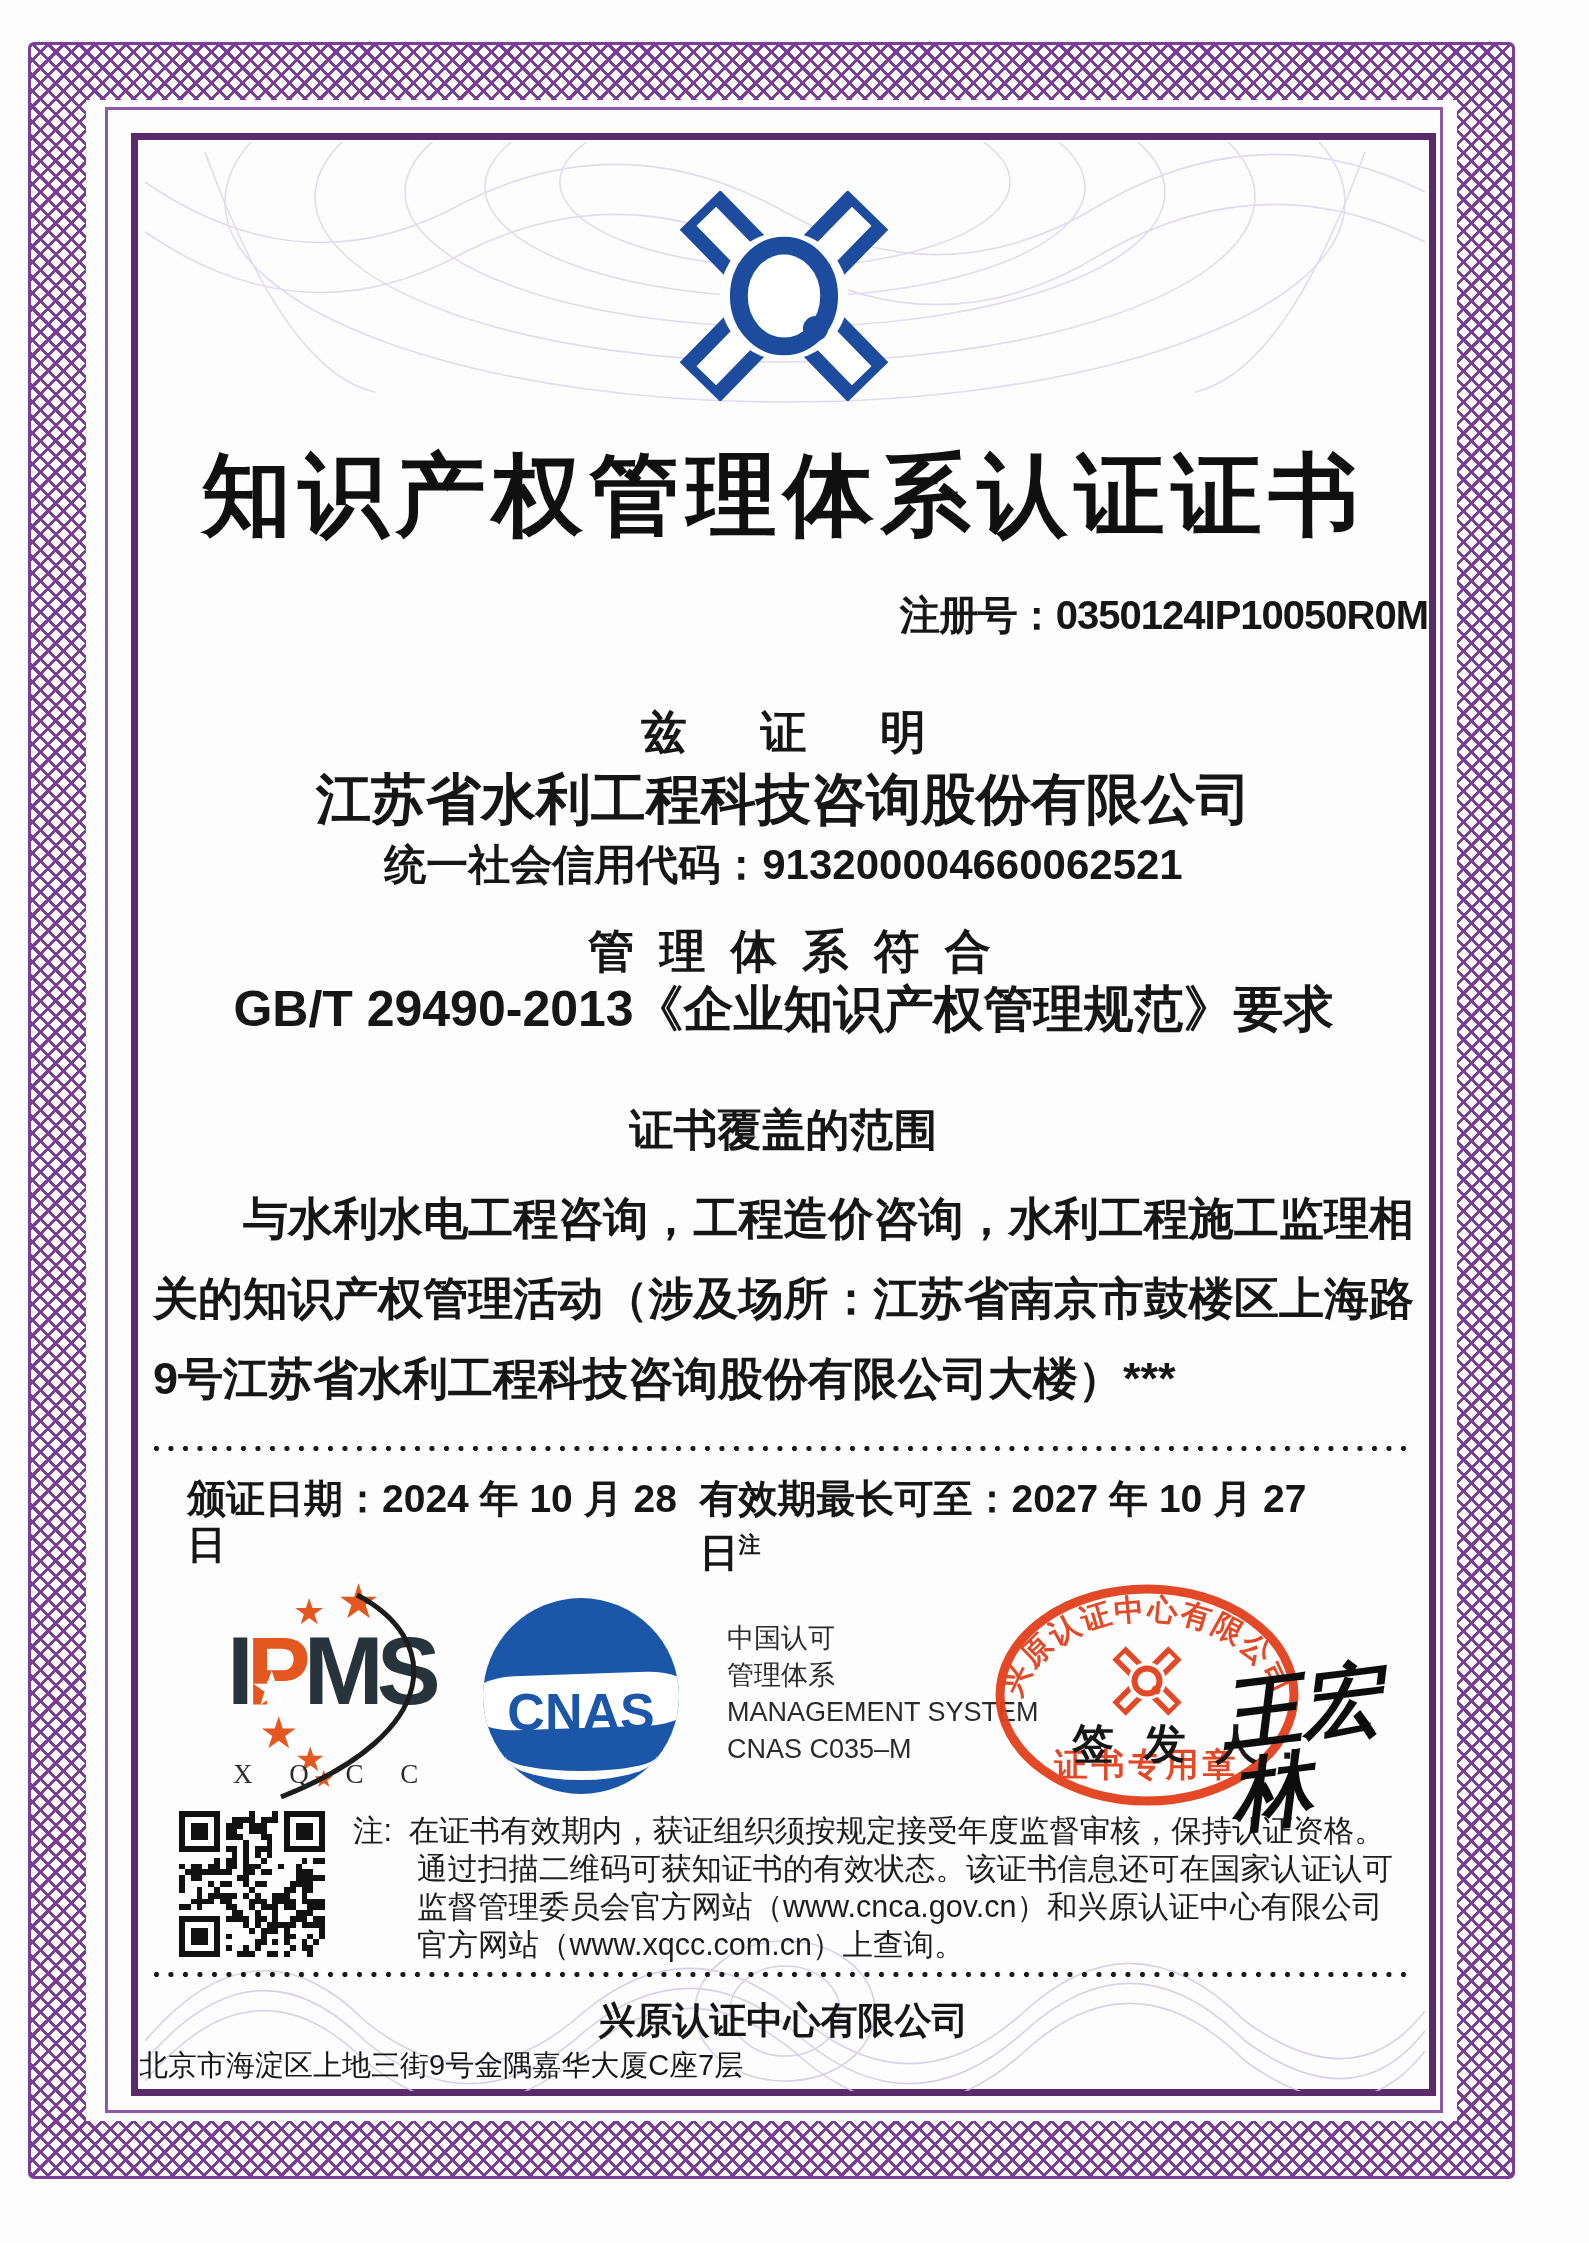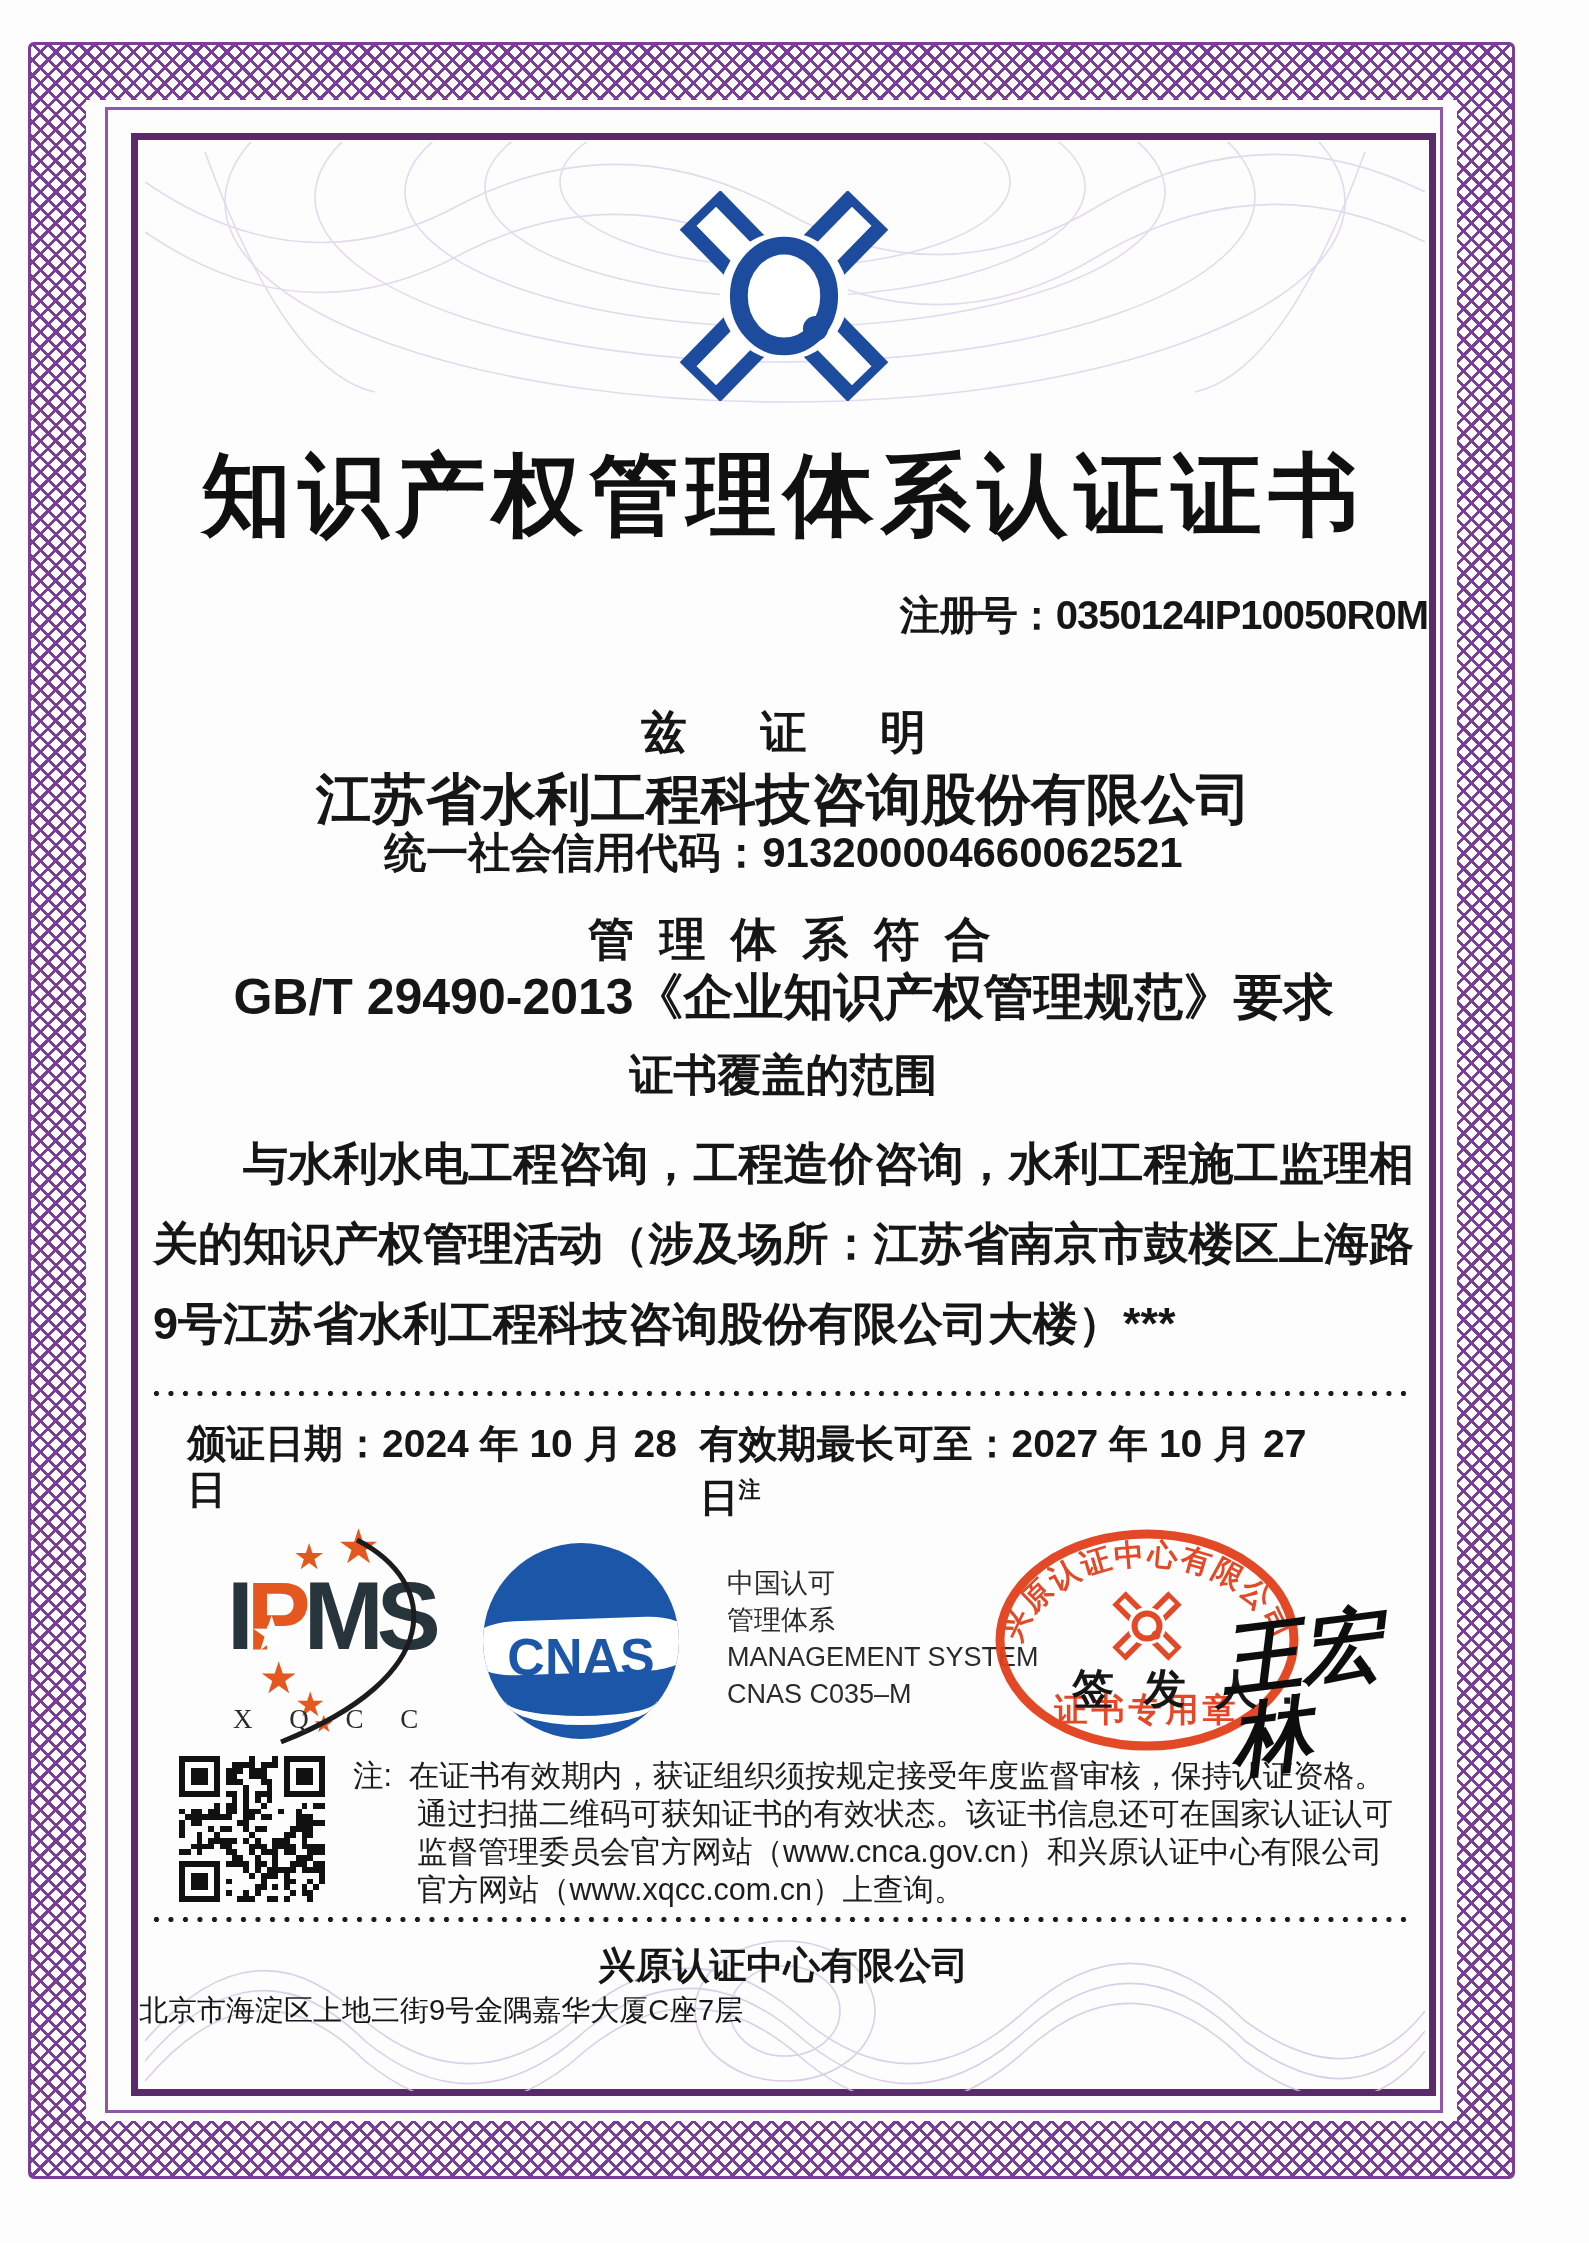--- a/index.html
+++ b/index.html
@@ -30,7 +30,7 @@
            font-weight:600;letter-spacing:1.6em;text-indent:1.6em;}
   .company{margin-top:14px;text-align:center;font-size:55px;line-height:60px;font-weight:bold;}
   .addr,.credit{margin-top:16px;text-align:center;font-size:42px;line-height:48px;font-weight:600;}
-  .credit{margin-top:0;}
+  .credit{margin-top:12px;}
   .compliance{margin-top:36px;text-align:center;font-size:46px;line-height:52px;
               font-weight:600;letter-spacing:.55em;text-indent:.55em;padding-left:12px;}
   .standard{margin-top:4px;text-align:center;font-size:50px;line-height:56px;font-weight:bold;}

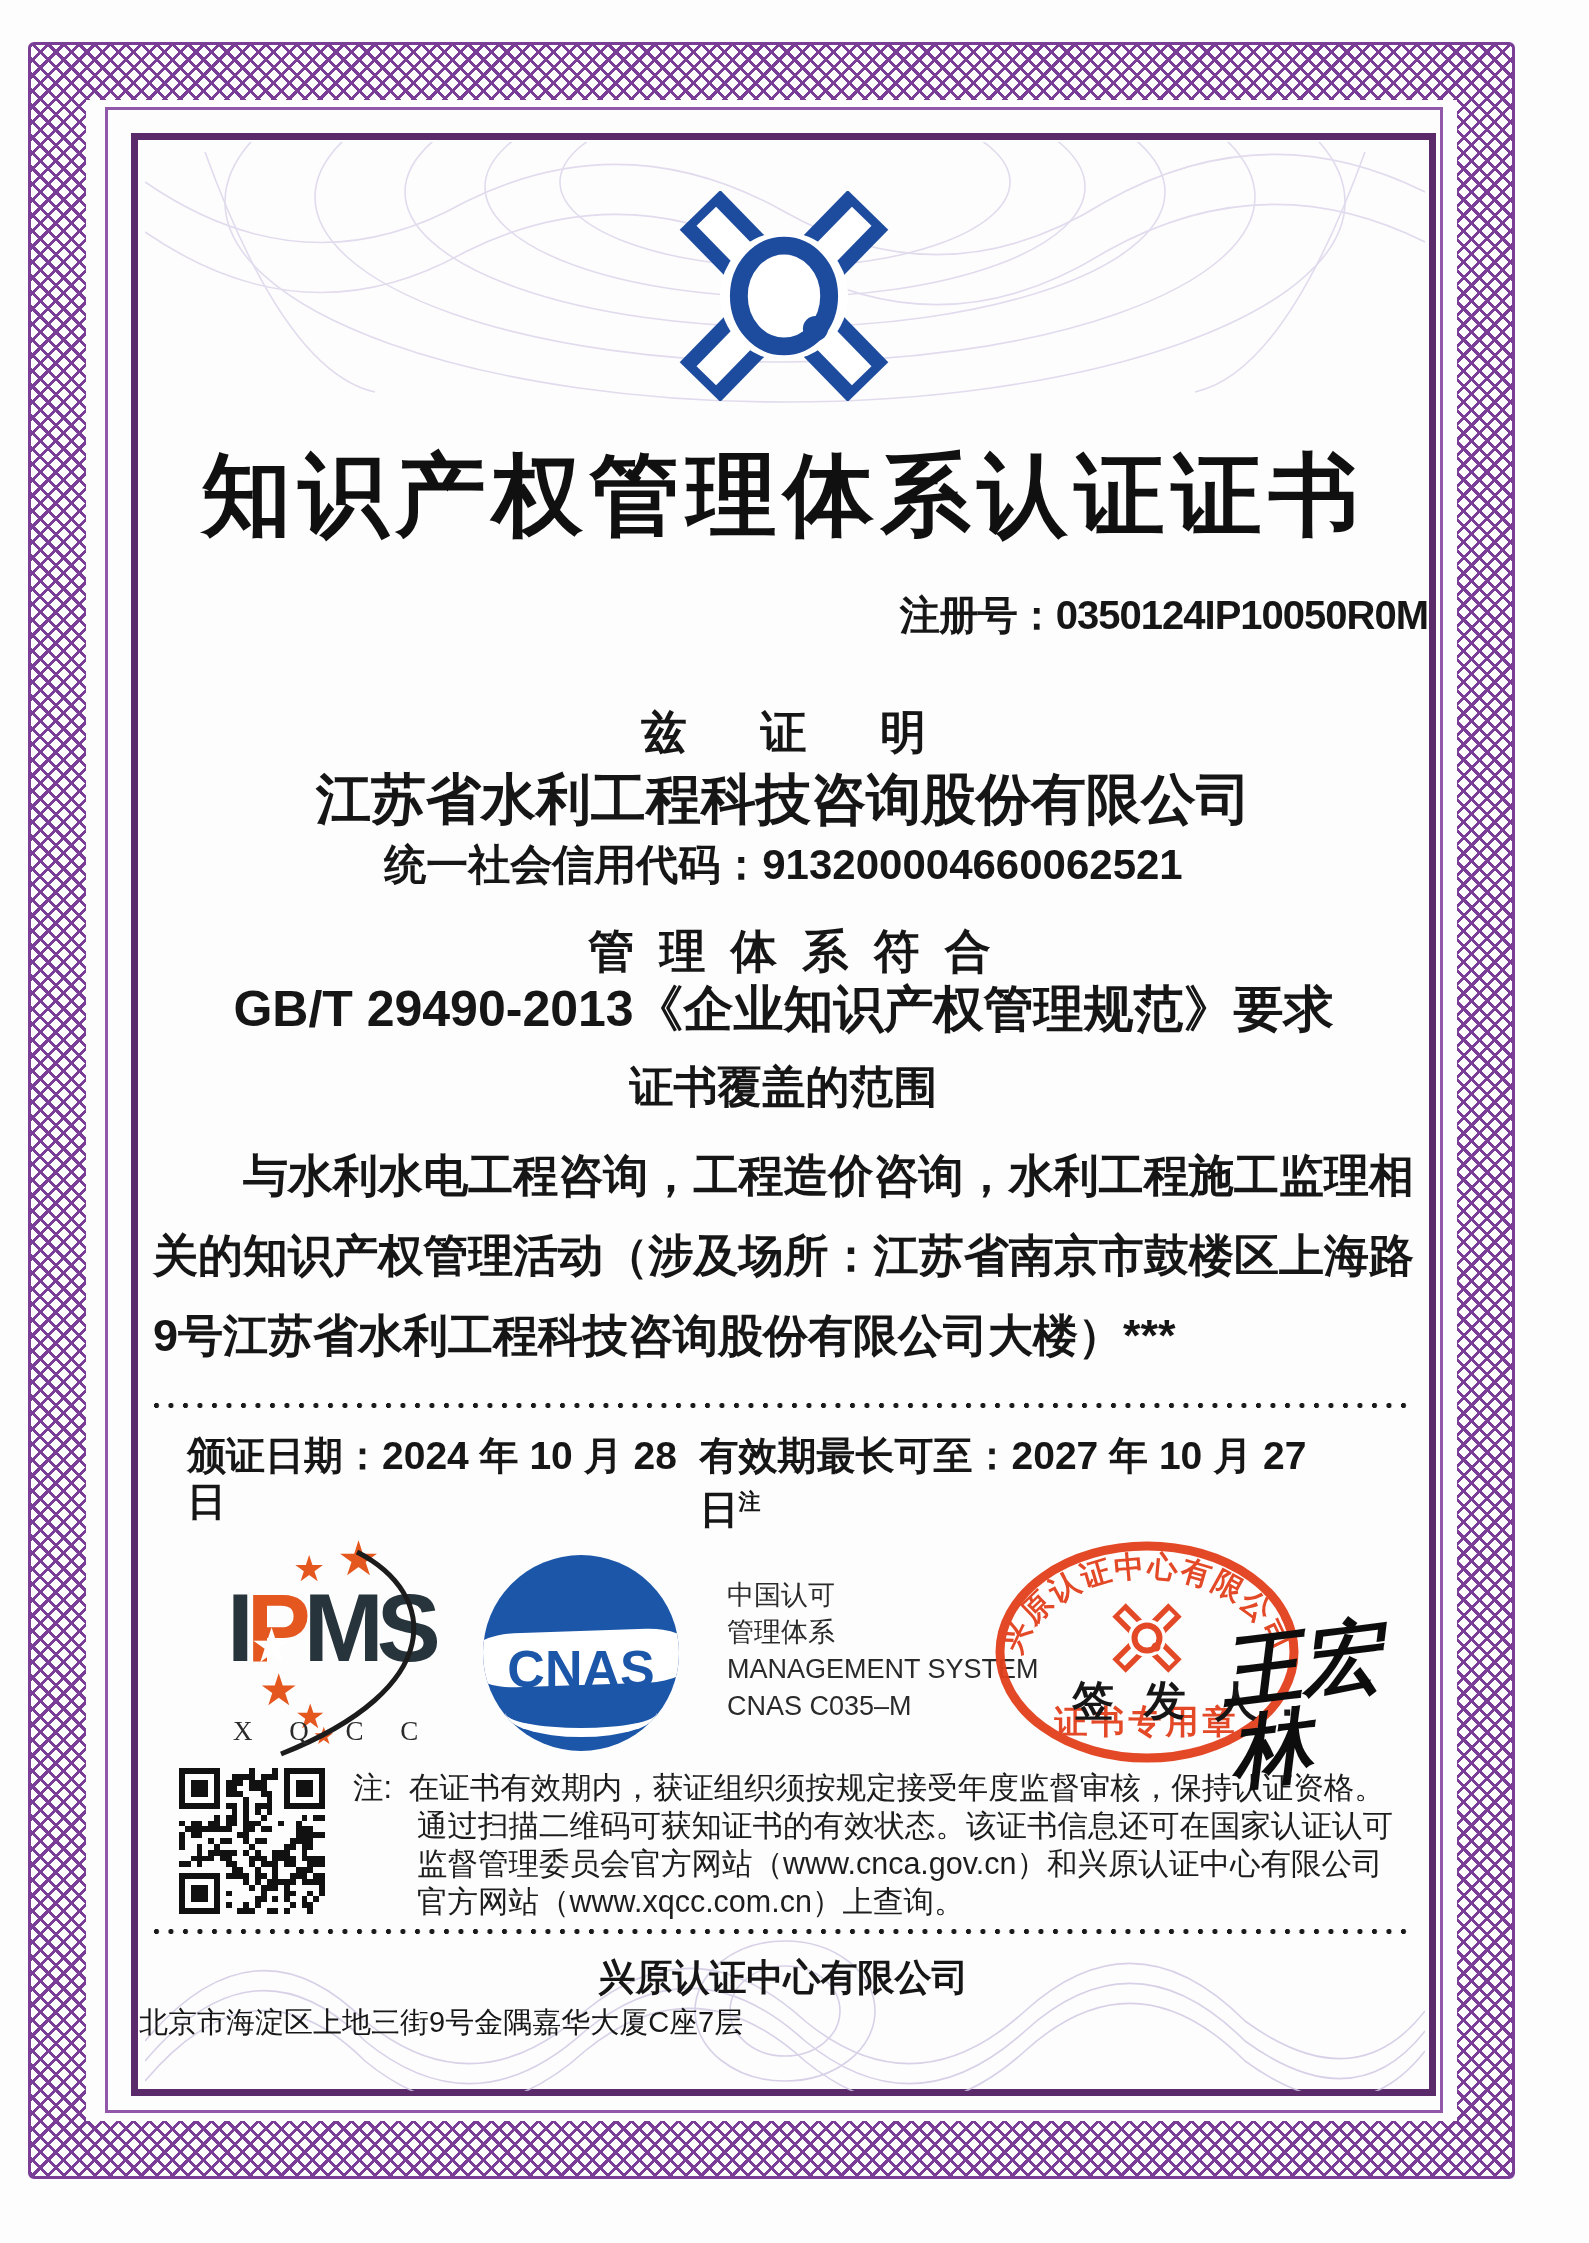--- a/index.html
+++ b/index.html
@@ -34,7 +34,7 @@
   .compliance{margin-top:36px;text-align:center;font-size:46px;line-height:52px;
               font-weight:600;letter-spacing:.55em;text-indent:.55em;padding-left:12px;}
   .standard{margin-top:4px;text-align:center;font-size:50px;line-height:56px;font-weight:bold;}
-  .scopehead{margin-top:25px;text-align:center;font-size:44px;line-height:50px;font-weight:600;}
+  .scopehead{margin-top:68px;text-align:center;font-size:44px;line-height:50px;font-weight:600;}
   .scope{margin:24px 14px 0 14px;font-size:45px;line-height:80px;font-weight:600;
          text-indent:2em;text-align:justify;}
   .dotline{height:7px;margin:0 14px;background-image:radial-gradient(circle at 3.5px 3.5px,#1b1b1b 2.4px,transparent 2.9px);

